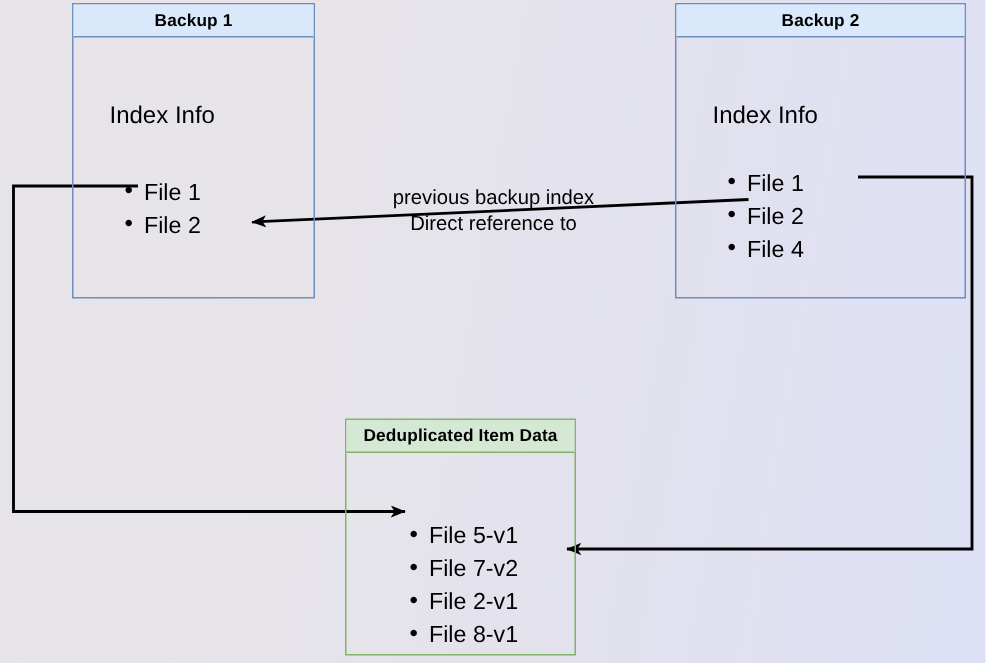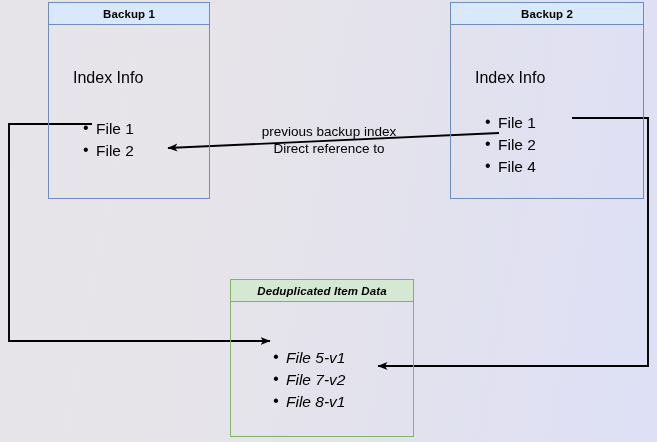--- a/index.html
+++ b/index.html
@@ -83,9 +83,8 @@
 
   
   #dedup {
-    left: 230px; top: 279px; width: 184px; height: 158px;
+    left: 230px; top: 279px; width: 154px; height: 158px;
     border-color: #82b366;
-    font-style: italic;
   }
   #dedup .box-header {
     background: #d5e8d4;

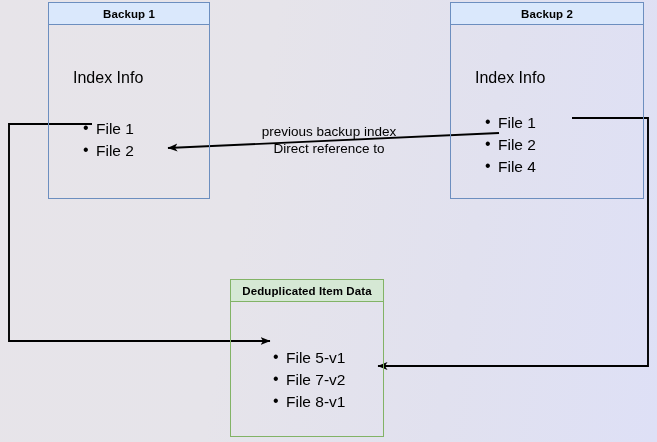--- a/index.html
+++ b/index.html
@@ -153,6 +153,7 @@
     <ul class="item-list">
       <li>File 5-v1</li>
       <li>File 7-v2</li>
+      <li>File 2-v1</li>
       <li>File 8-v1</li>
     </ul>
   </div>

